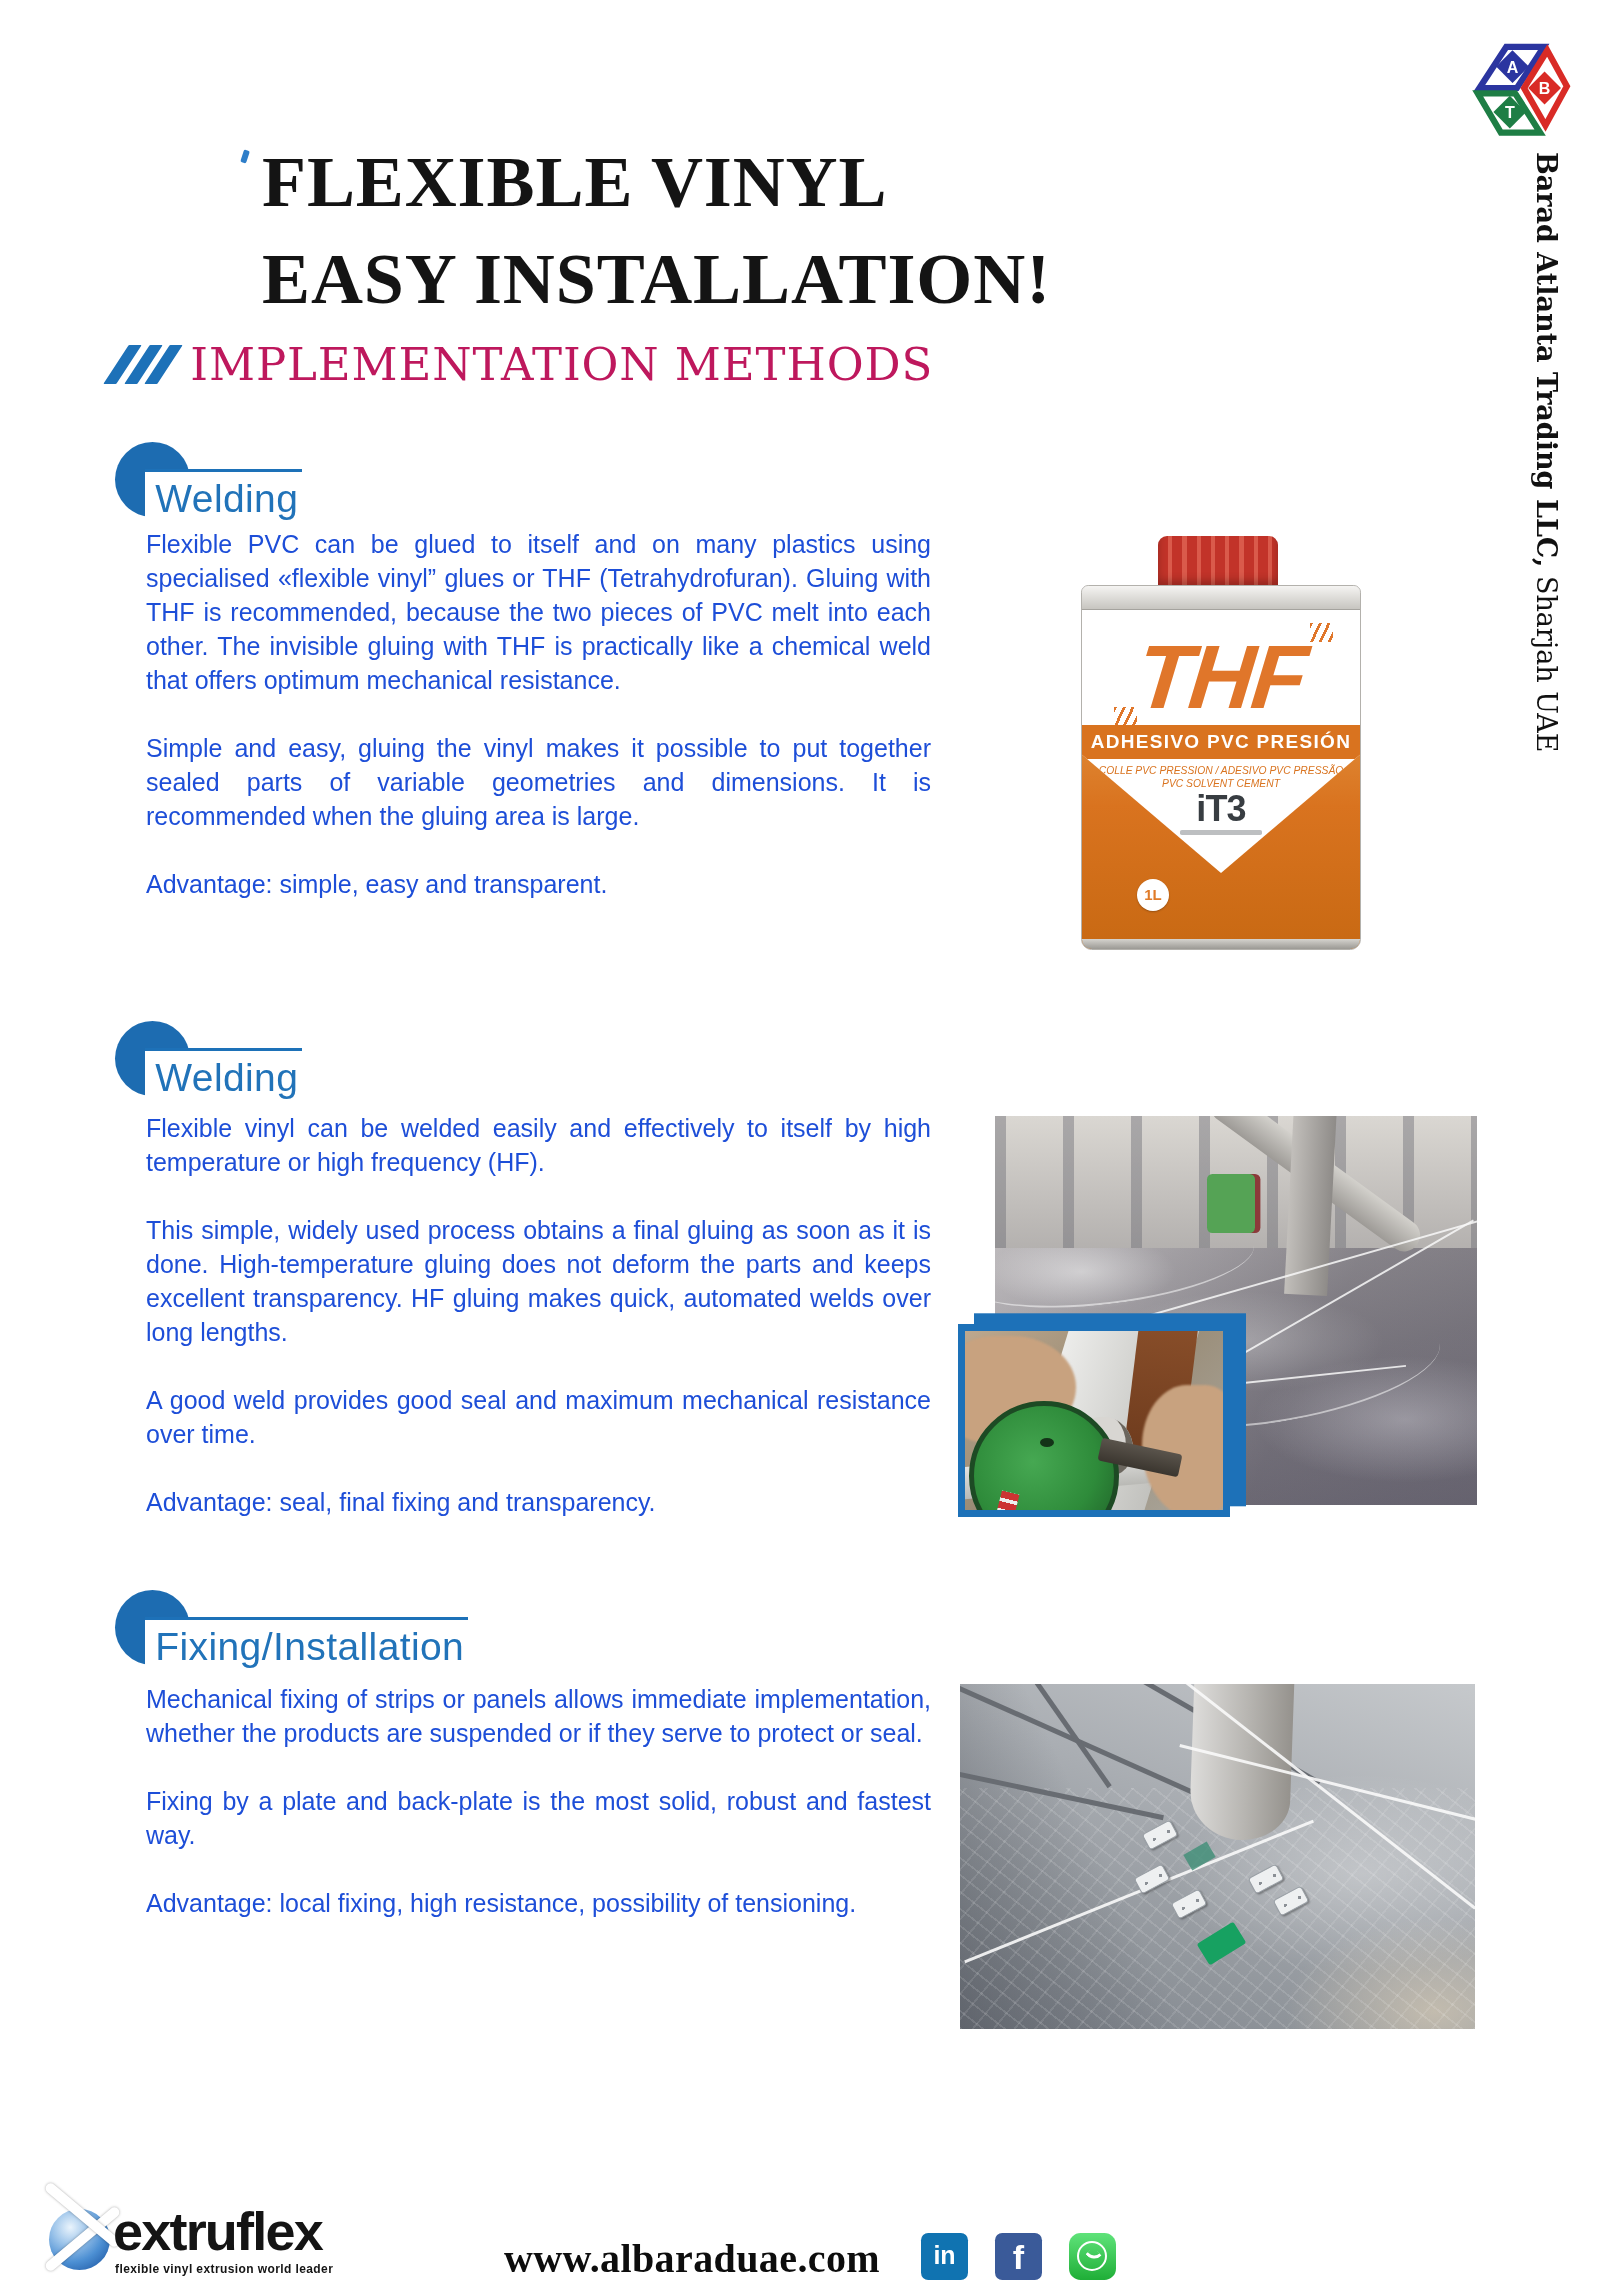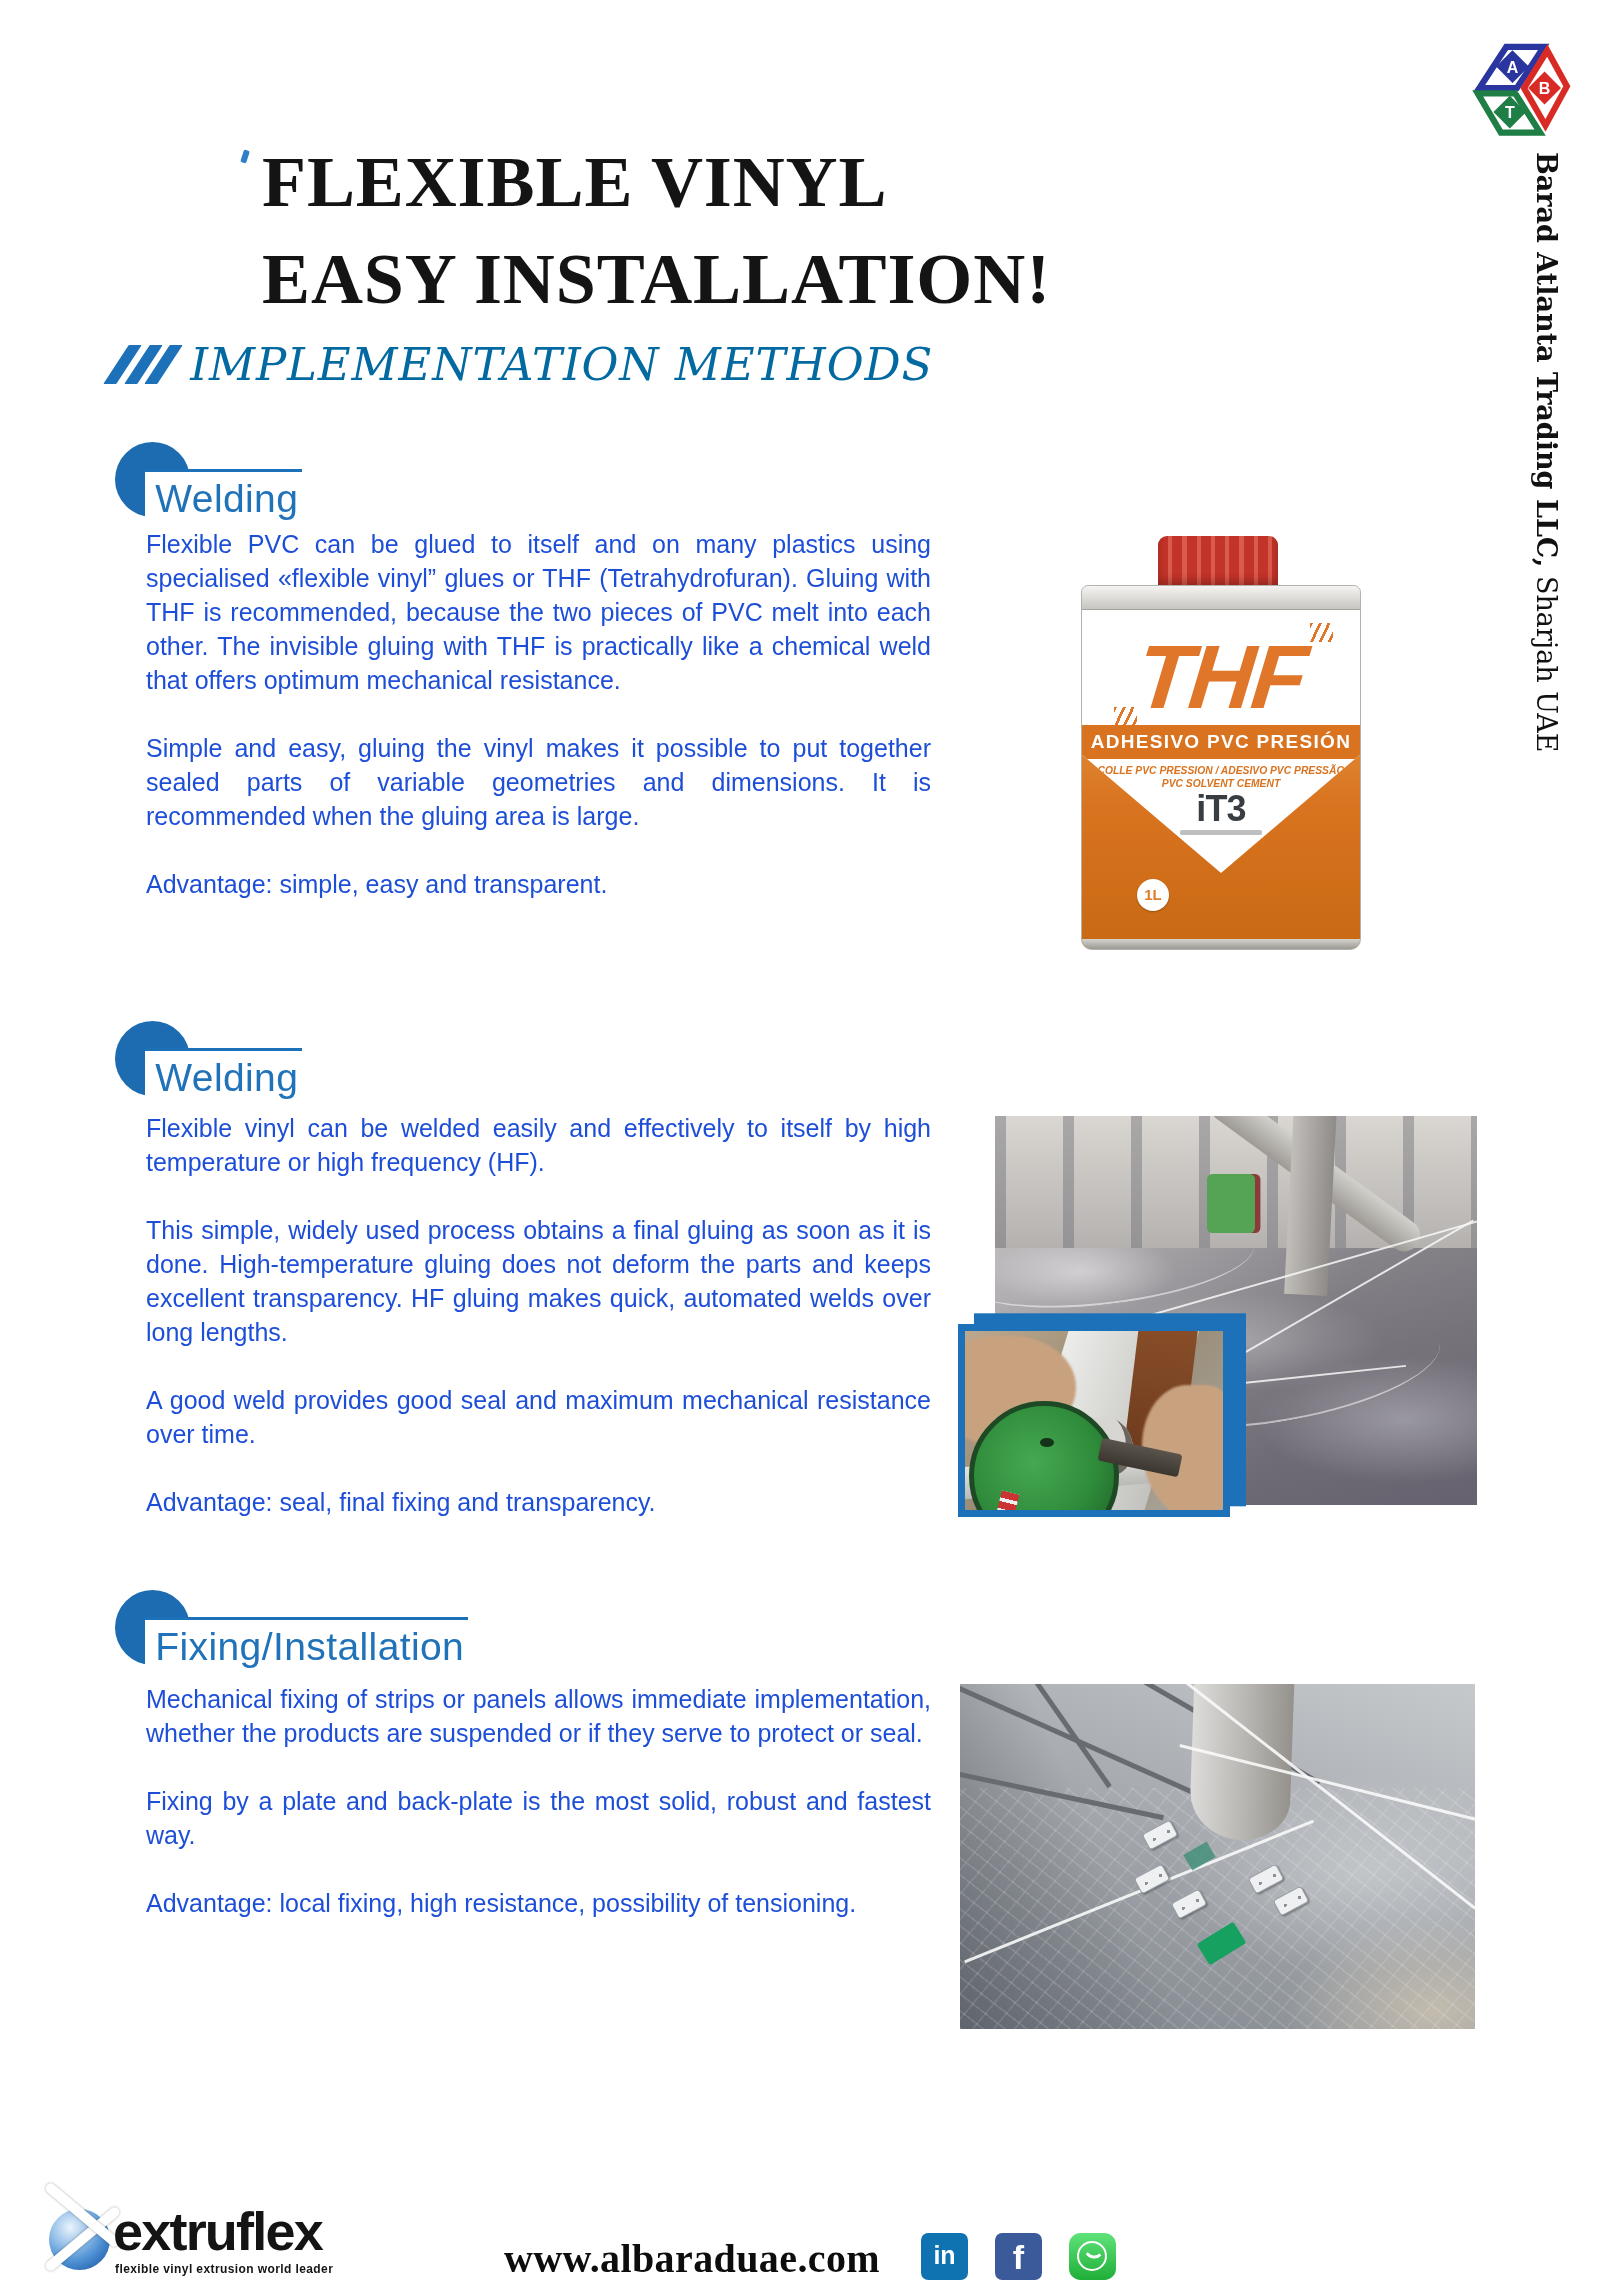--- a/index.html
+++ b/index.html
@@ -20,8 +20,8 @@
   .impl { left:116px; top:338px; display:flex; align-items:center; }
   .impl .slash { width:13.4px; height:39px; background:#1d71b8; transform:skewX(-33deg);
                  margin-right:7.2px; border-radius:0.9px; }
-  .impl .impl-label { font-family:"DejaVu Serif", serif; font-size:45px; color:#0369a1;
-                 letter-spacing:0.9px; margin-left:12.5px; white-space:nowrap;font-style:italic; }
+  .impl .impl-label { font-family:"DejaVu Serif", serif; font-size:45px; color:#be185d;
+                 letter-spacing:0.9px; margin-left:12.5px; white-space:nowrap; }
 
   
   .abt { left:1467px; top:36px; }

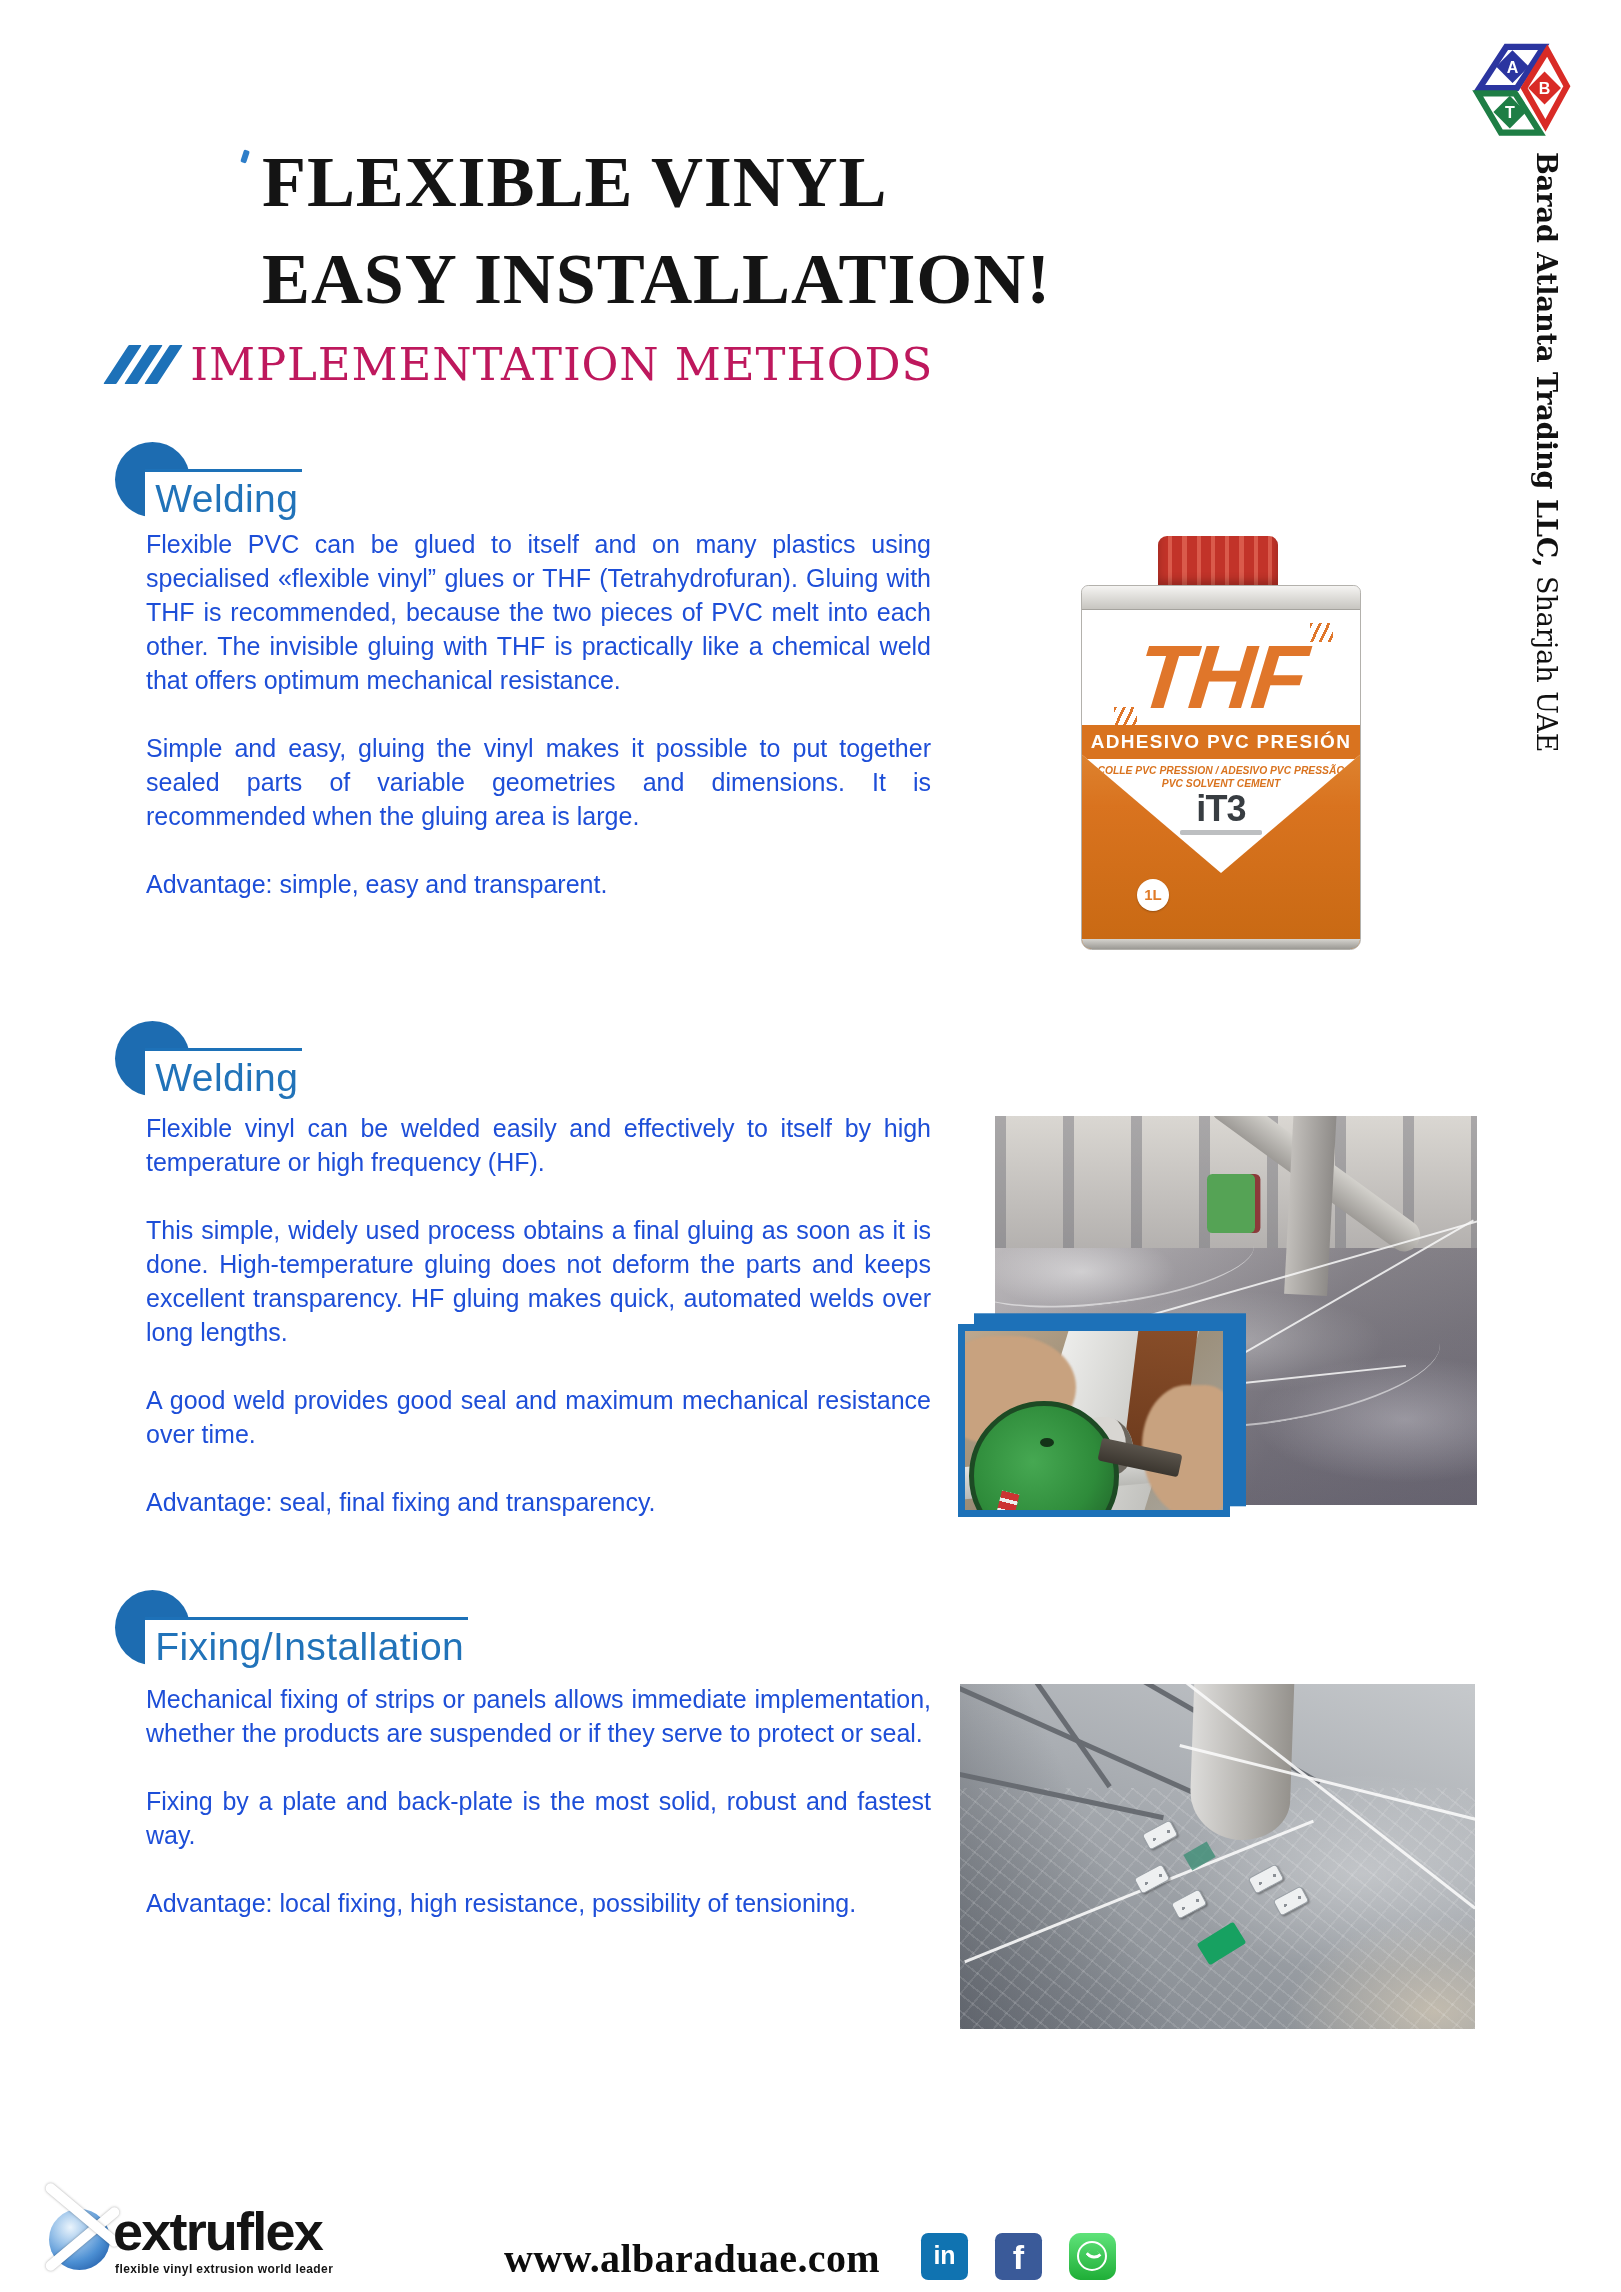--- a/index.html
+++ b/index.html
@@ -75,7 +75,7 @@
     color:#fff; text-align:center; font-weight:bold; font-size:19px; line-height:34px;
     letter-spacing:1.3px; }
   .sublines { position:absolute; left:0; right:0; top:154px; text-align:center;
-    font-size:10.3px; font-weight:bold; font-style:italic; color:#d9731f; line-height:13.4px; }
+    font-size:10.3px; font-weight:normal; font-style:italic; color:#d9731f; line-height:13.4px; }
   .maker { position:absolute; left:0; right:0; top:181px; text-align:center;
     font-size:36px; font-weight:bold; color:#383d42; letter-spacing:-0.9px; line-height:1; }
   .maker-sub { position:absolute; left:50%; top:220px; width:82px; height:4.5px; margin-left:-41px;

